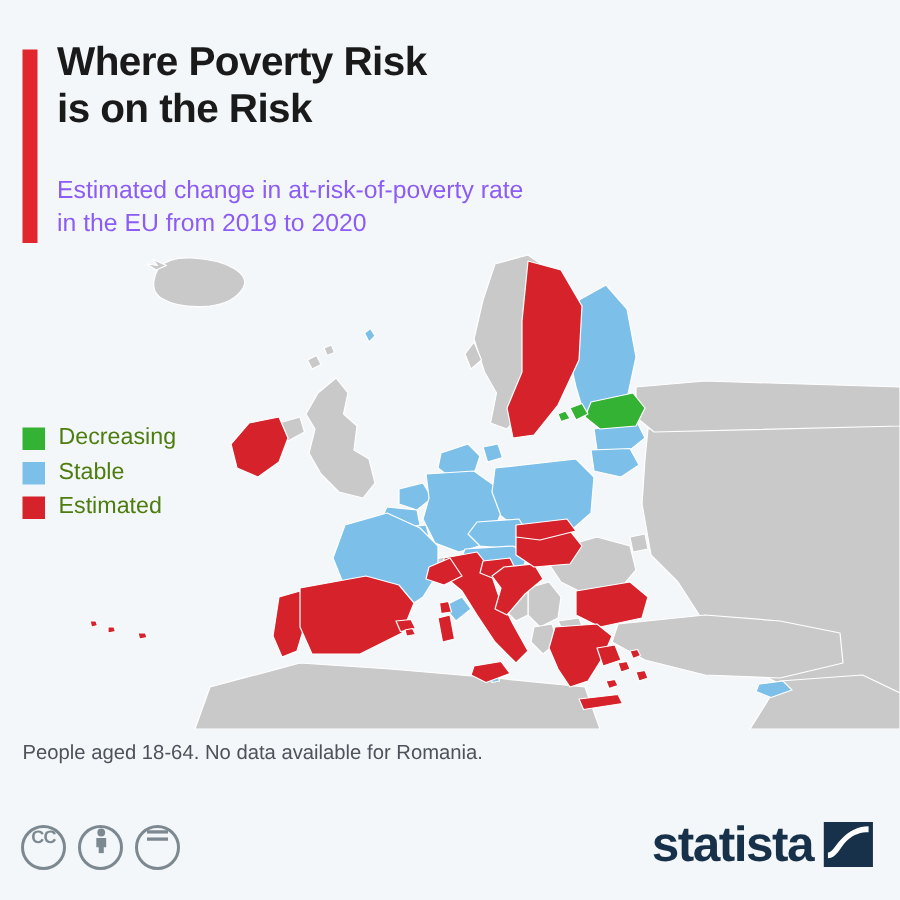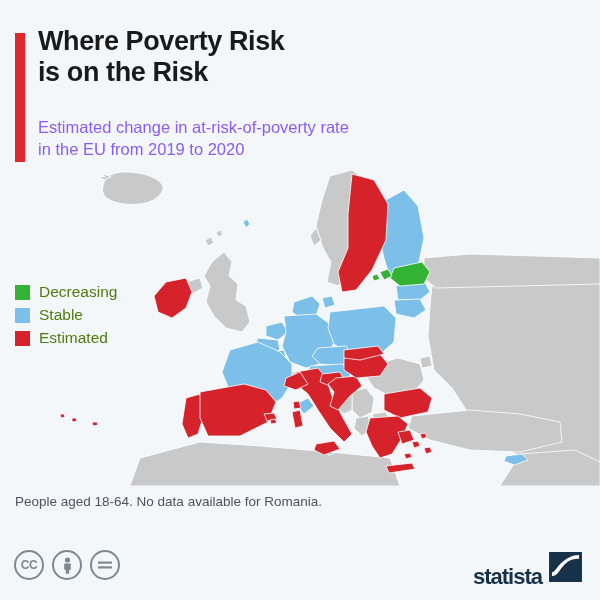--- a/index.html
+++ b/index.html
@@ -39,7 +39,7 @@
   .cc-icons{position:absolute;left:14px;top:550px;display:flex;gap:8px;}
   .cc-circle{
     width:30px;height:30px;border-radius:50%;border:2px solid #7d8991;
-    display:flex;align-items:center;justify-content:center;
+    display:flex;align-items:flex-start;justify-content:center;
     color:#7d8991;box-sizing:border-box;
   }
   .cc-circle span{font-size:12px;font-weight:bold;letter-spacing:-0.5px;line-height:1;}

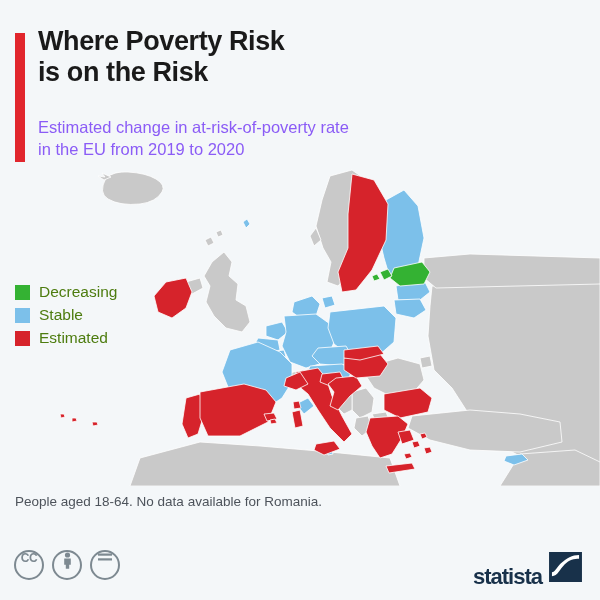--- a/index.html
+++ b/index.html
@@ -47,7 +47,7 @@
     position:absolute;right:18px;top:546px;display:flex;align-items:center;gap:7px;
   }
   .statista-word{
-    font-size:22px;font-weight:bold;color:#18314a;letter-spacing:-1px;line-height:1;margin-top:20px;
+    font-size:33px;font-weight:bold;color:#18314a;letter-spacing:-1px;line-height:1;
   }
   .statista-mark{width:33px;height:30px;}
 </style>

